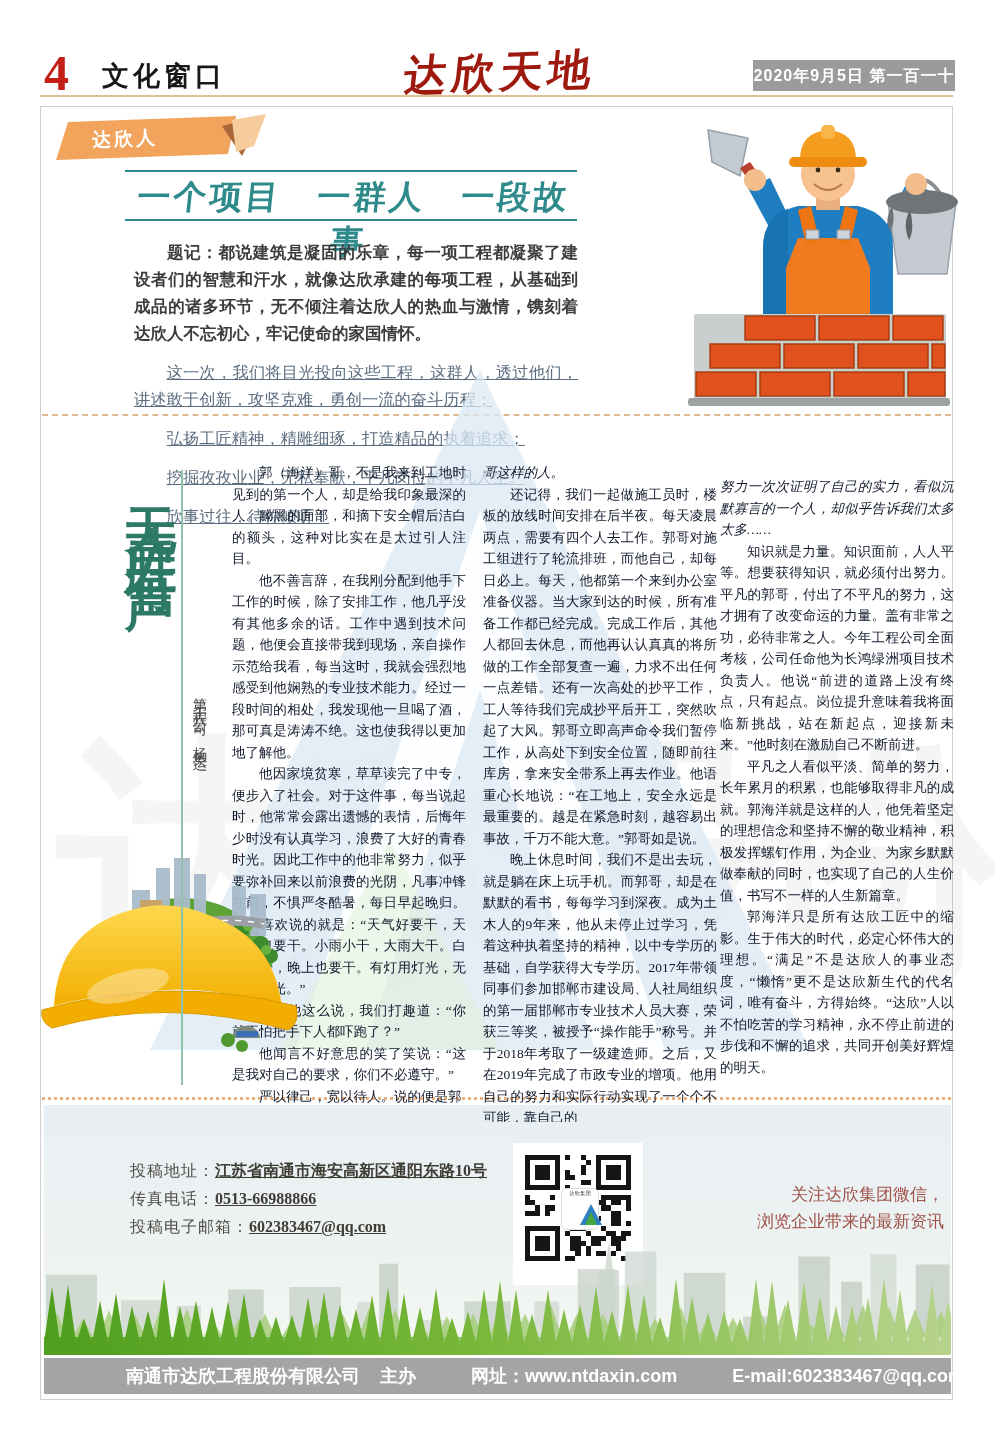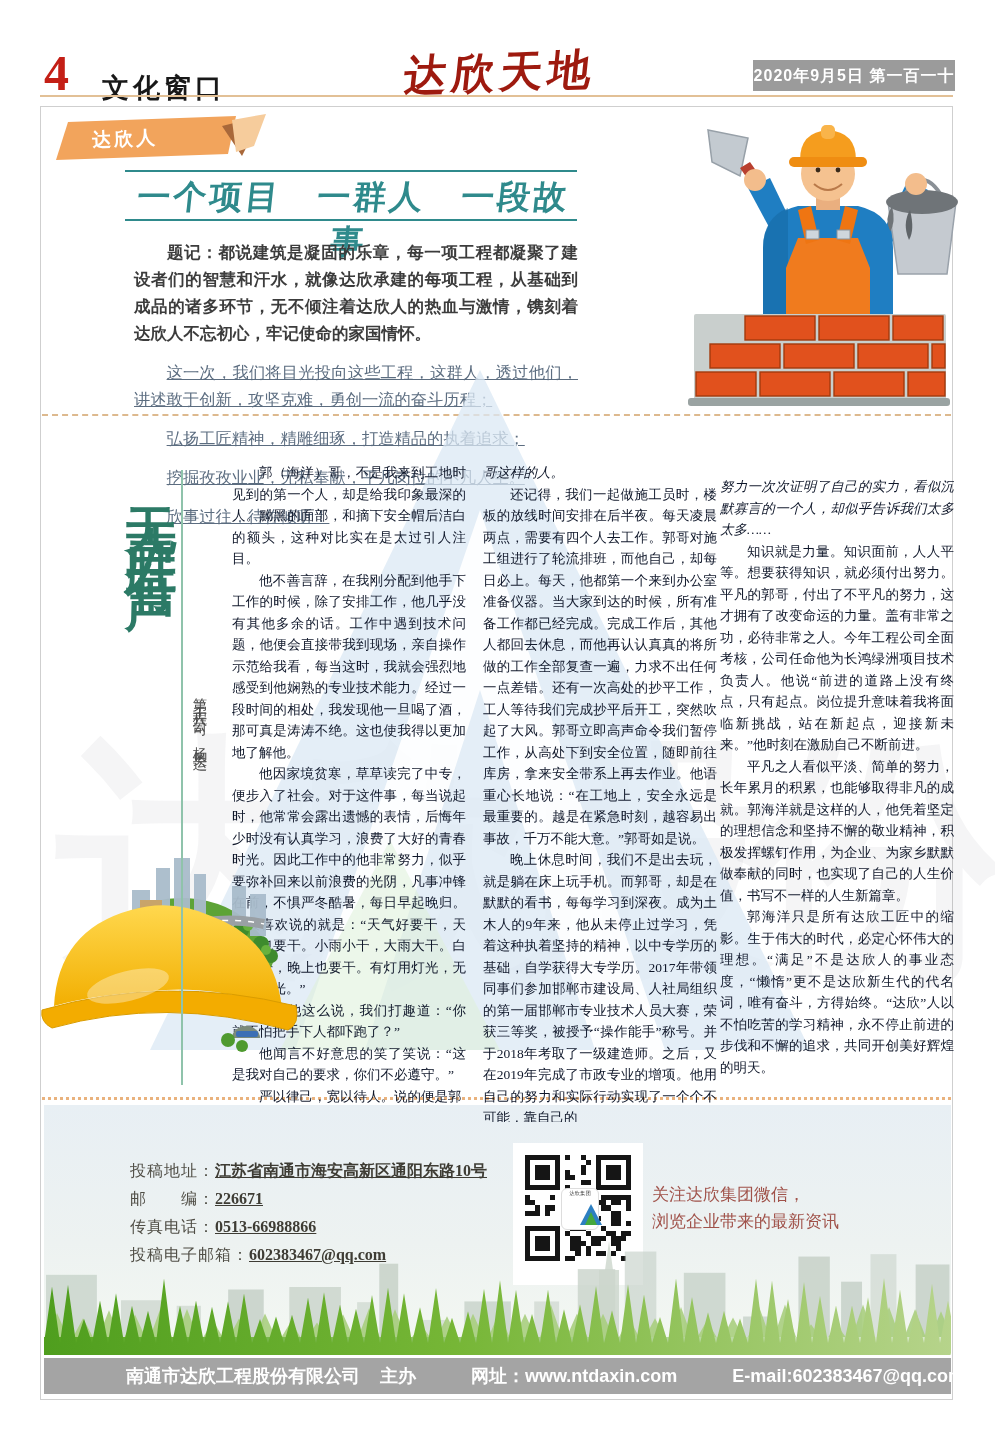--- a/index.html
+++ b/index.html
@@ -9,7 +9,7 @@
 
   
   .page-num{left:44px;top:44px;font:700 50px "Liberation Serif",serif;color:#c41f16;}
-  .section-title{left:102px;top:70px;font:700 27px "Liberation Serif",serif;color:#181818;letter-spacing:4px;}
+  .section-title{left:102px;top:58px;font:700 27px "Liberation Serif",serif;color:#181818;letter-spacing:4px;}
   .masthead{left:385px;top:44px;width:230px;text-align:center;font:700 43px "DejaVu Serif",serif;
             color:#9e1a0f;letter-spacing:5px;transform:rotate(-2deg) skewX(-8deg);}
   .issue-box{left:753px;top:60px;width:202px;height:31px;background:#9b9b9b;color:#fff;

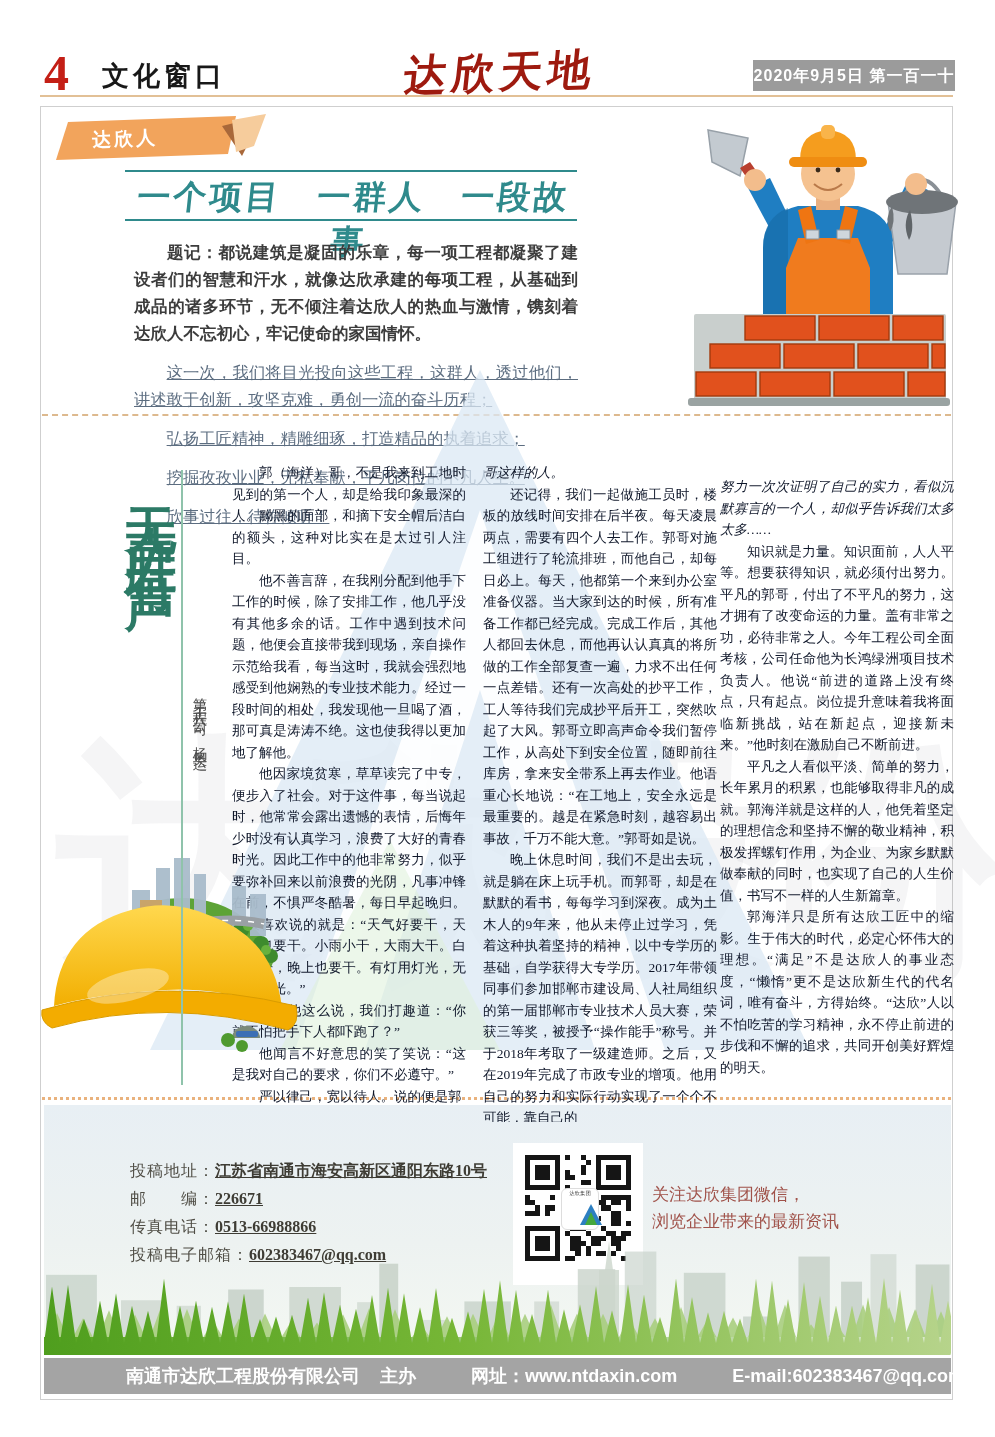--- a/index.html
+++ b/index.html
@@ -240,9 +240,6 @@
     <div class="contact">
       <div>
         <span class="lbl">投稿地址：</span><span class="val">江苏省南通市海安高新区通阳东路10号</span>
-      </div>
-      <div>
-        <span class="lbl">邮　　编：</span><span class="val">226671</span>
       </div>
       <div>
         <span class="lbl">传真电话：</span><span class="val">0513-66988866</span>

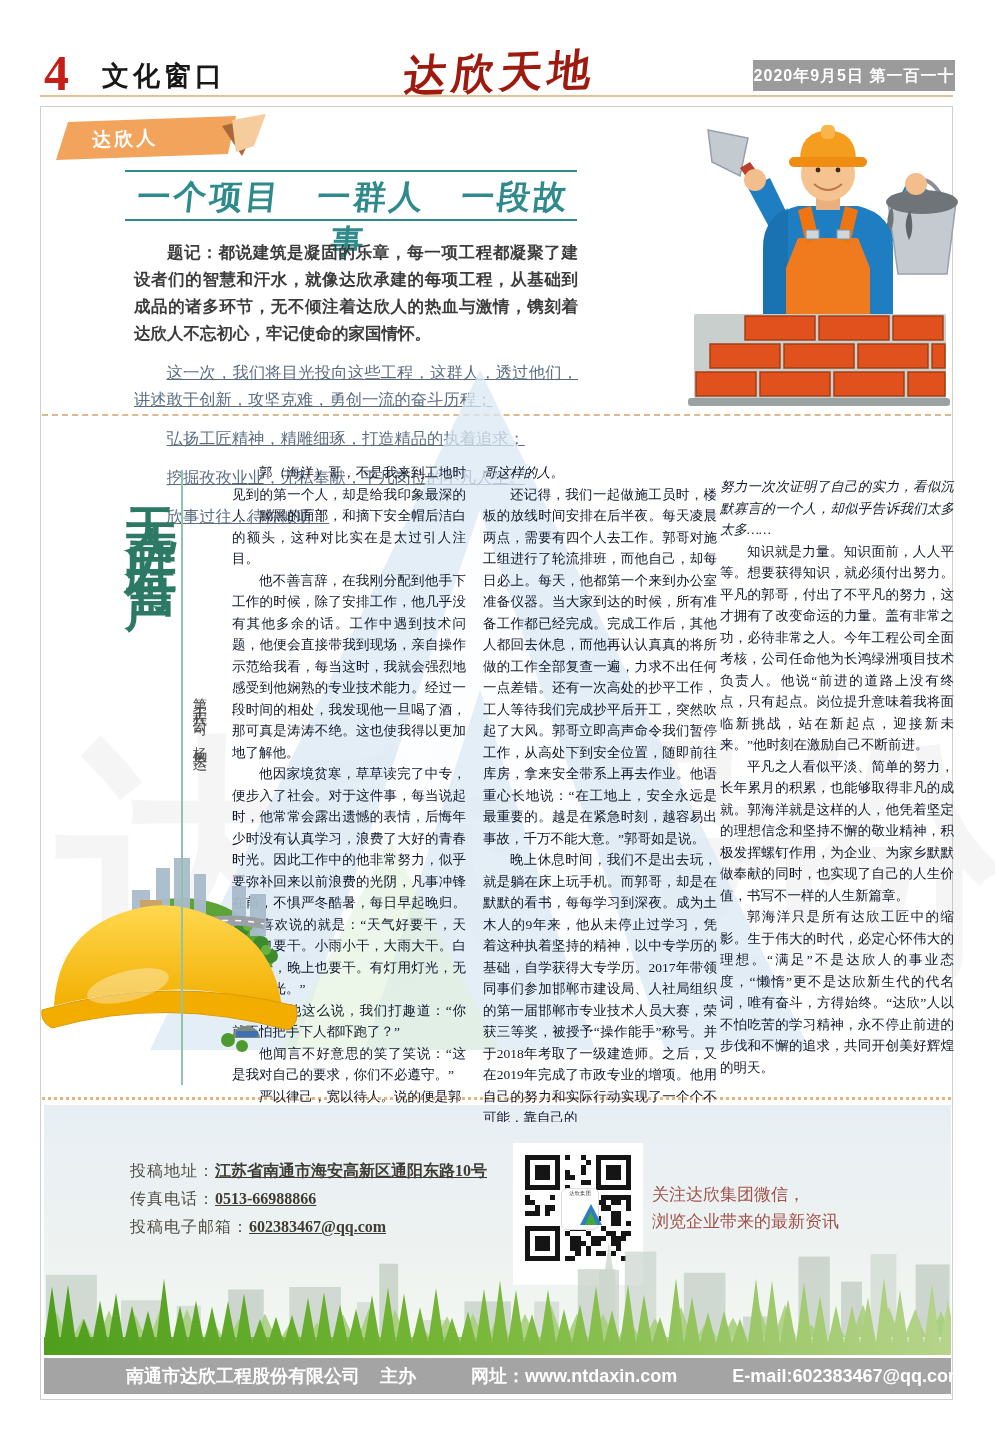--- a/index.html
+++ b/index.html
@@ -59,7 +59,7 @@
   .qr-logo{position:absolute;left:48px;top:45px;width:36px;height:40px;background:#fff;border:1px solid #ddd;
            border-radius:6px;text-align:center;}
   .qr-logo-txt{font:400 6px "Liberation Sans",sans-serif;color:#444;letter-spacing:0;transform:scale(.9);}
-  .wechat-note{position:absolute;left:608px;top:76px;width:292px;text-align:left;
+  .wechat-note{position:absolute;left:608px;top:76px;width:292px;text-align:right;
                font:400 17px/27px "Liberation Serif",serif;color:#a0524a;}
   .skyline{position:absolute;left:0;bottom:0;}
 

